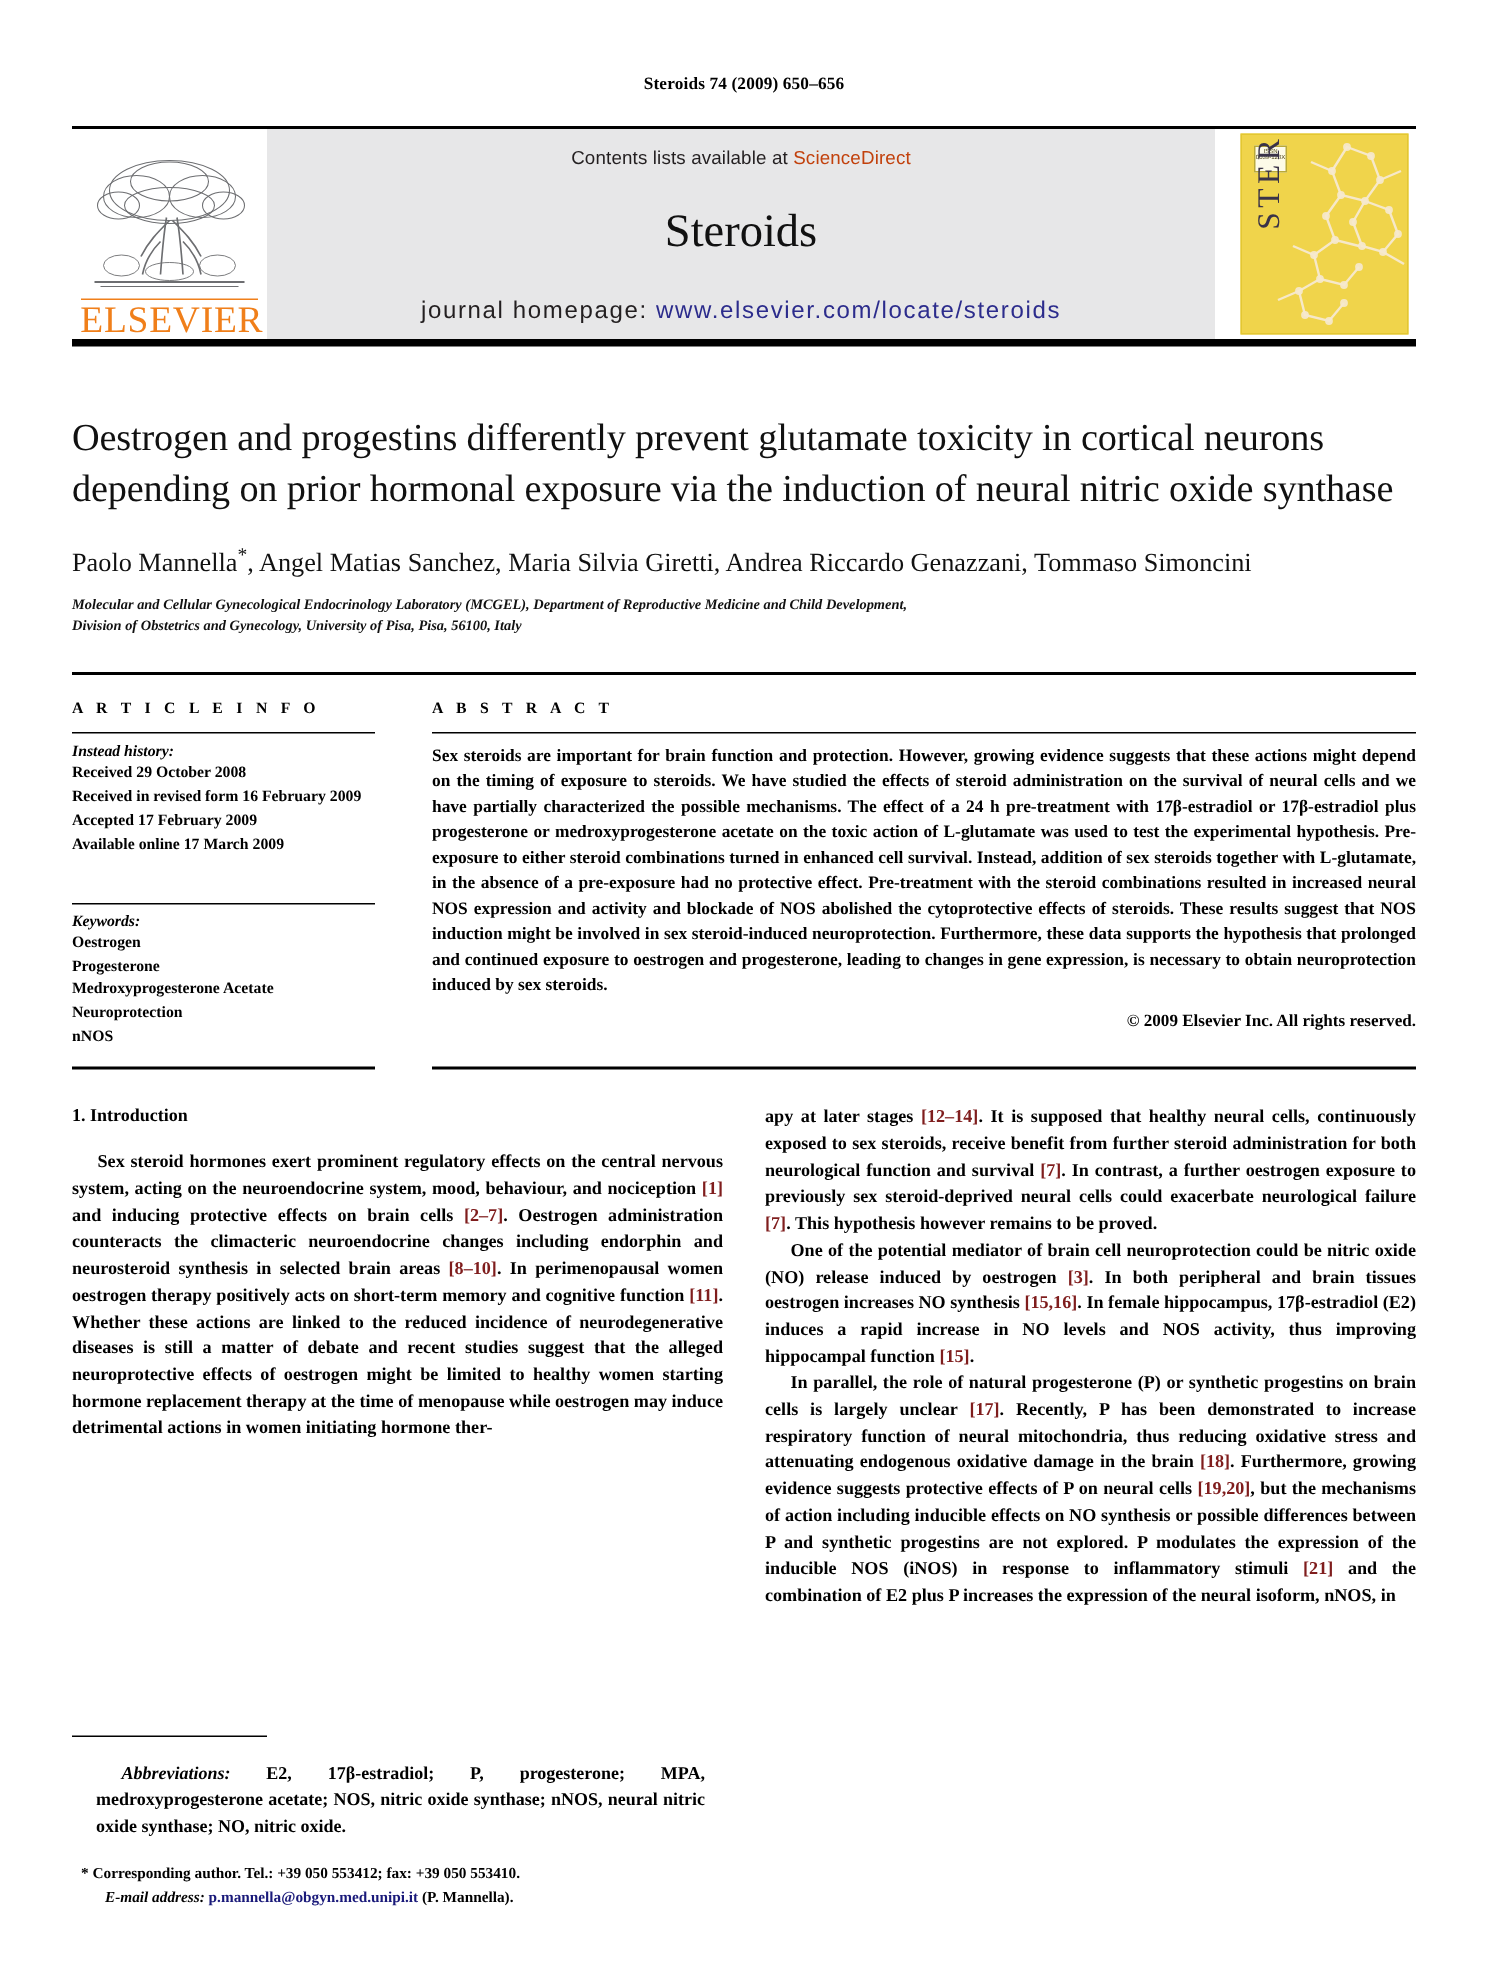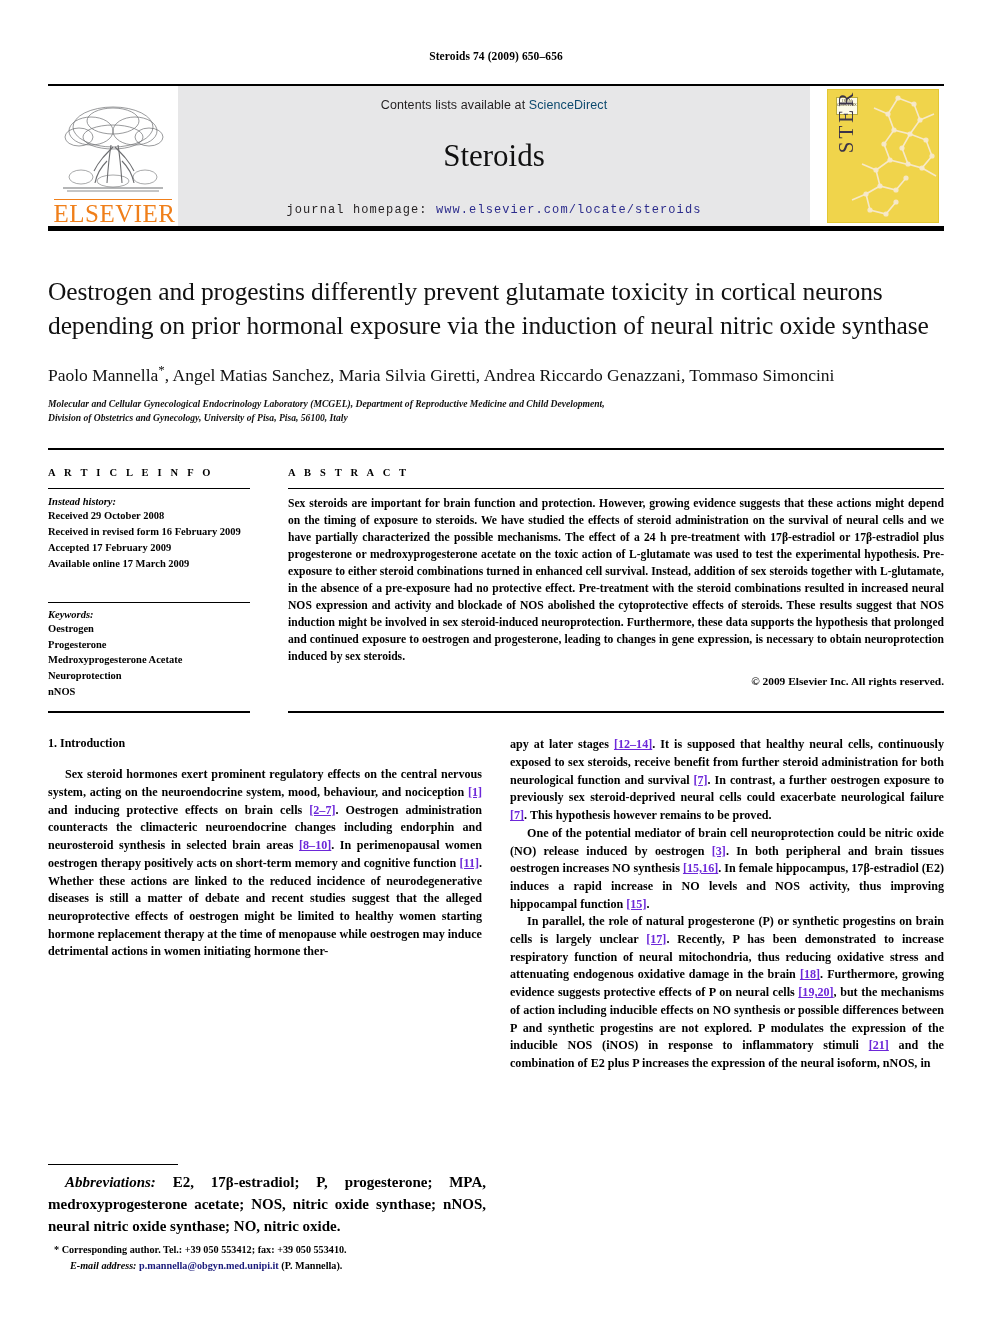--- a/index.html
+++ b/index.html
@@ -82,7 +82,7 @@
     color: #231f20;
     letter-spacing: 0.1px;
   }
-  .sd-link { color: #0c4a6e; margin-top: 48px; }
+  .sd-link { color: #c2410c; margin-top: 48px; }
   .journal-name {
     font-family: "Liberation Serif", serif;
     font-size: 31px;

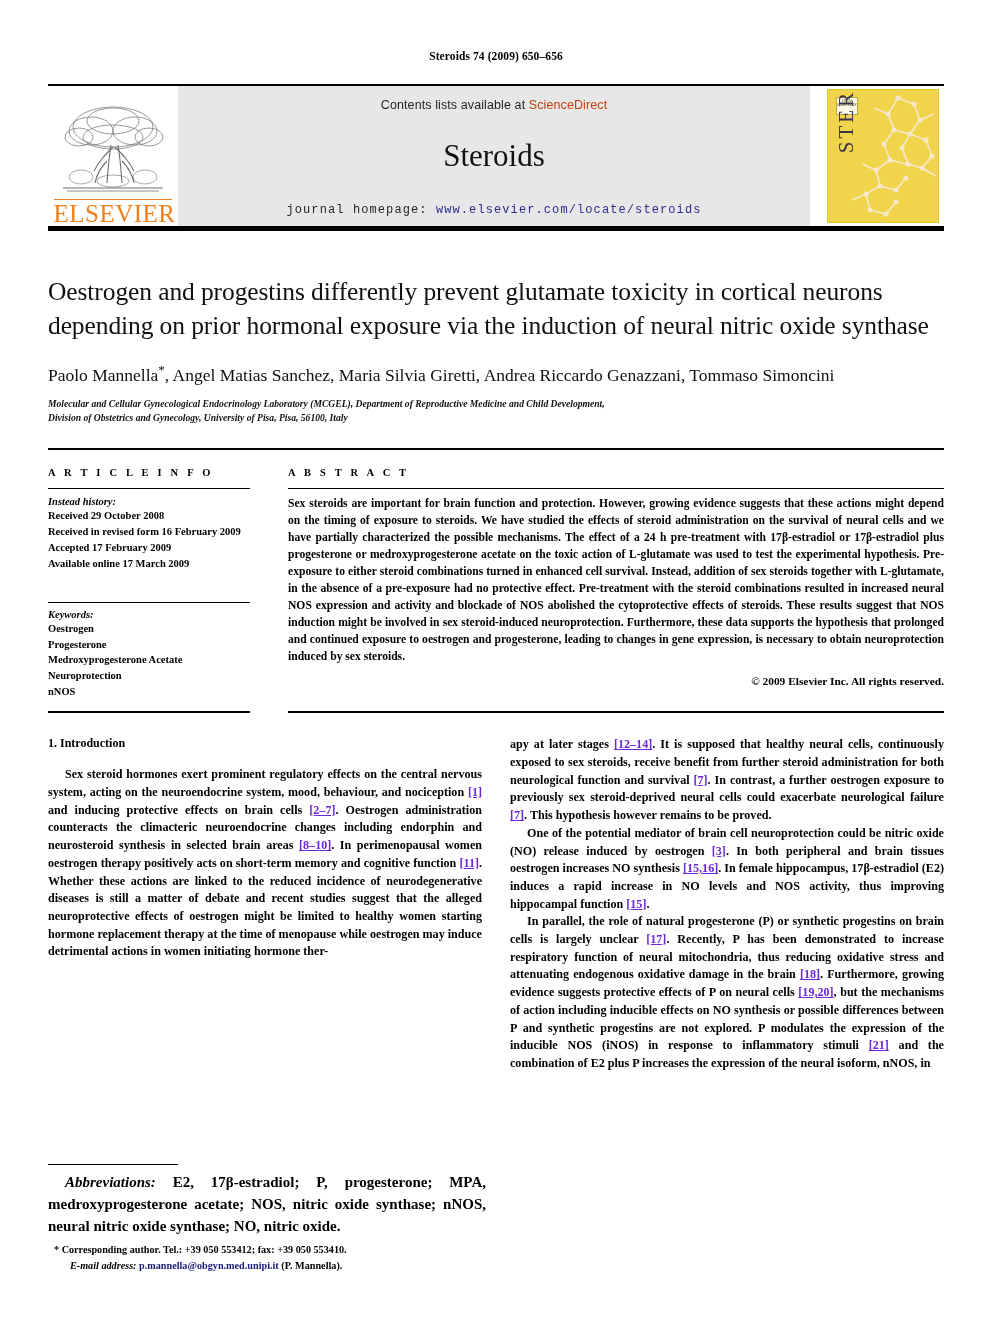--- a/index.html
+++ b/index.html
@@ -91,8 +91,8 @@
     margin-top: -4px;
   }
   .homepage-line {
-    font-family: Liberation Mono, monospace;
-    font-size: 12px;
+    font-family: Liberation Sans, sans-serif;
+    font-size: 16px;
     letter-spacing: 1.1px;
     color: #231f20;
   }

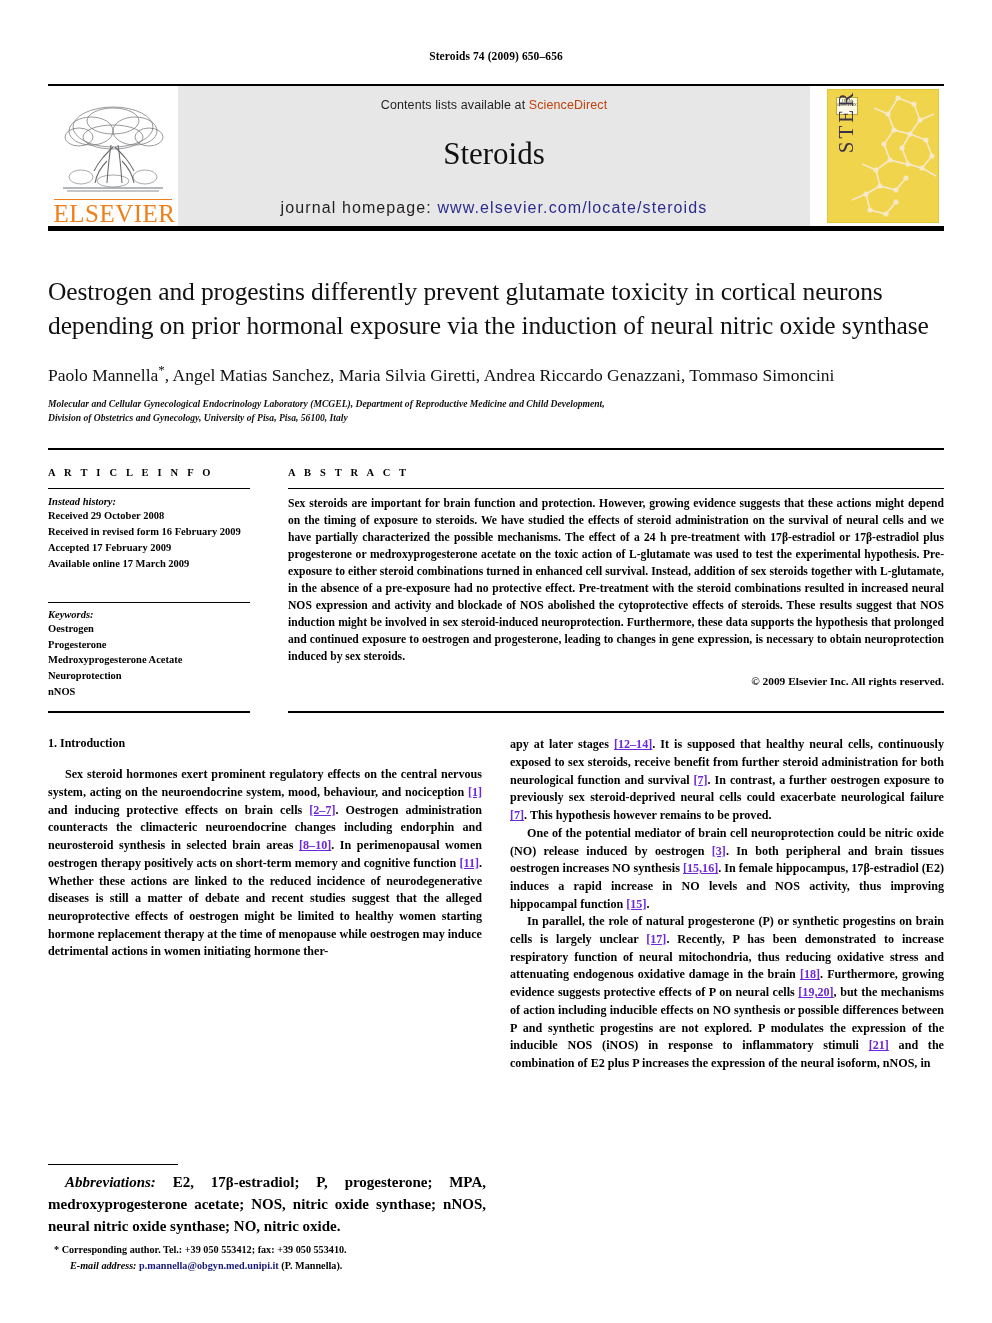--- a/index.html
+++ b/index.html
@@ -270,7 +270,7 @@
     color: #000;
   }
   p.body-par.cont { text-indent: 0; }
-  .ref { color: #6d28d9; text-decoration: underline; }
+  .ref { color: #7f1d1d; }
 
   
   .footnotes {

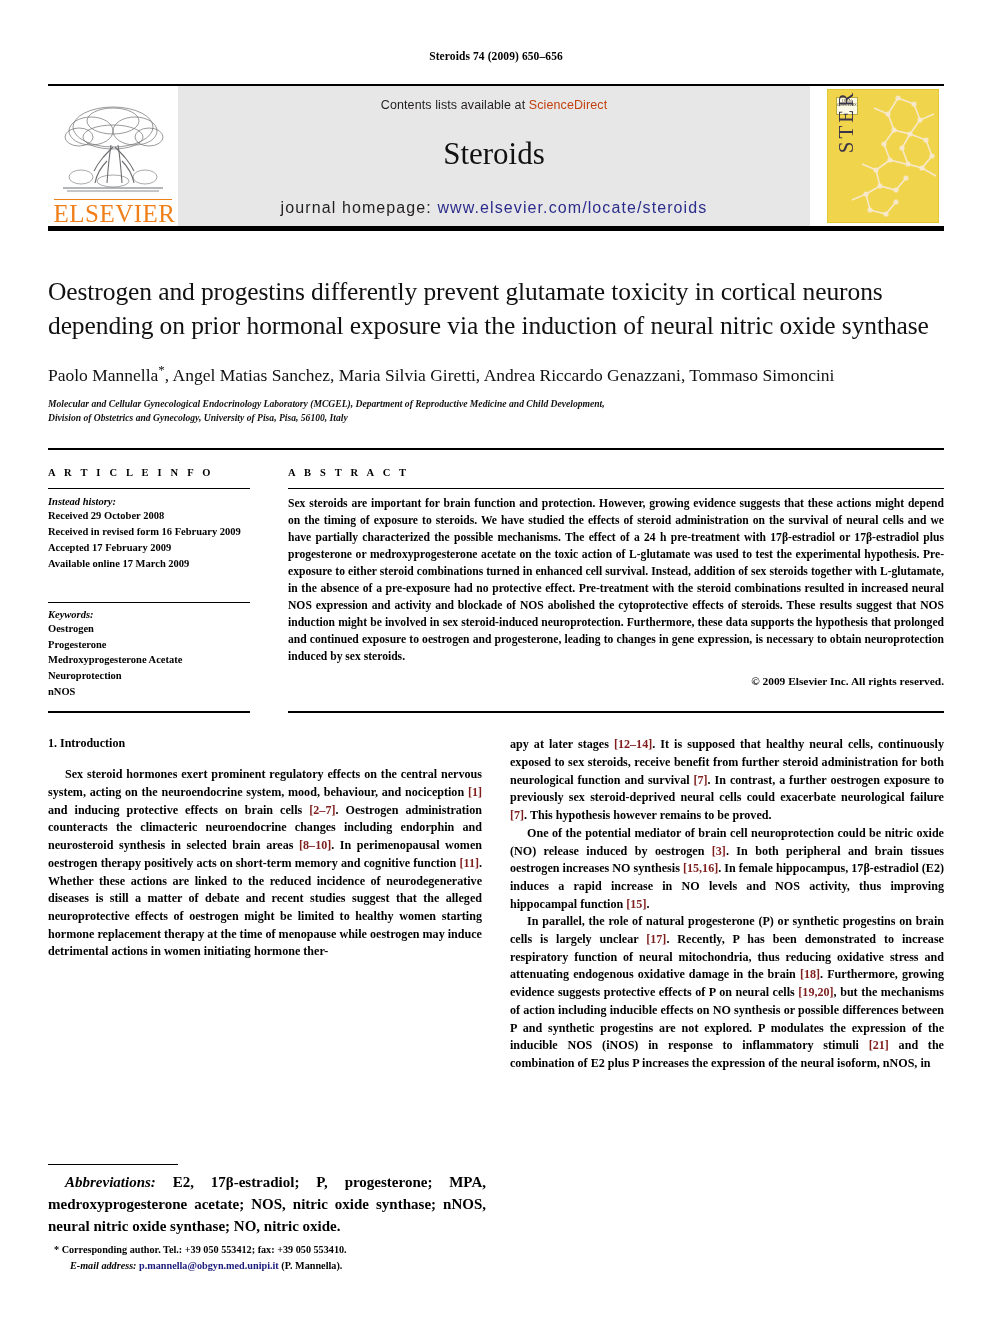--- a/index.html
+++ b/index.html
@@ -285,12 +285,12 @@
     margin-bottom: 7px;
   }
   .fn-abbrev {
-    font-size: 15px;
+    font-size: 12px;
     line-height: 1.46;
     text-align: justify;
     text-indent: 17px;
     font-weight: bold;
-    margin: 0;
+    margin: 16px;
   }
   .fn-abbrev i { font-style: italic; }
   .fn-corr {

